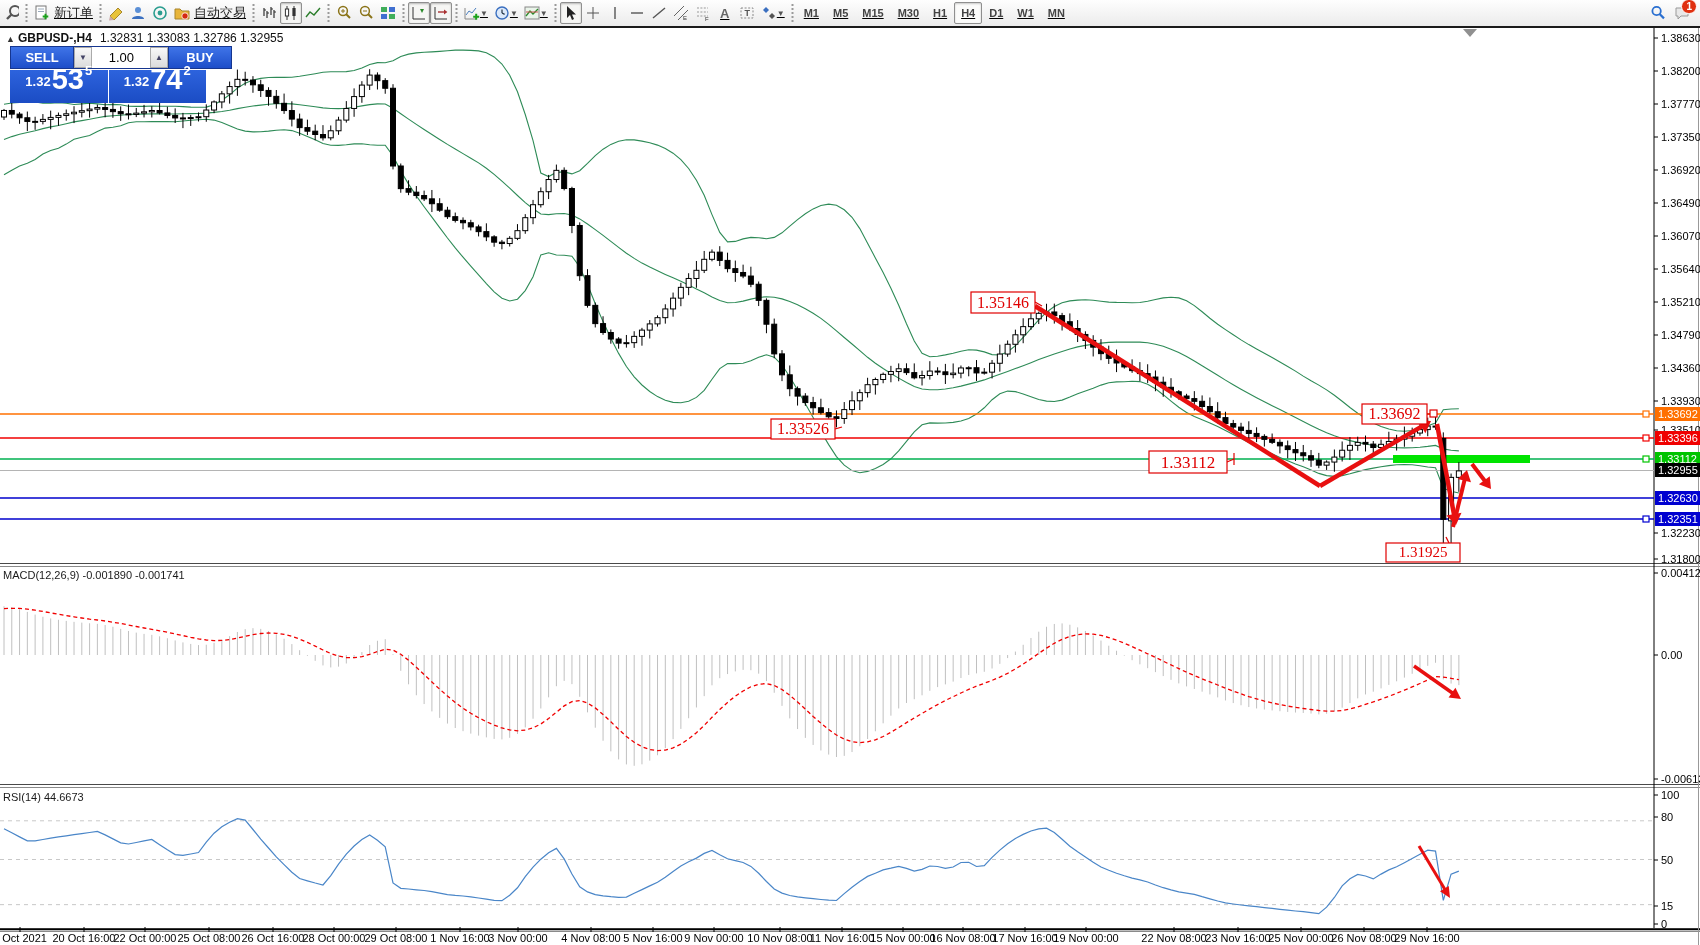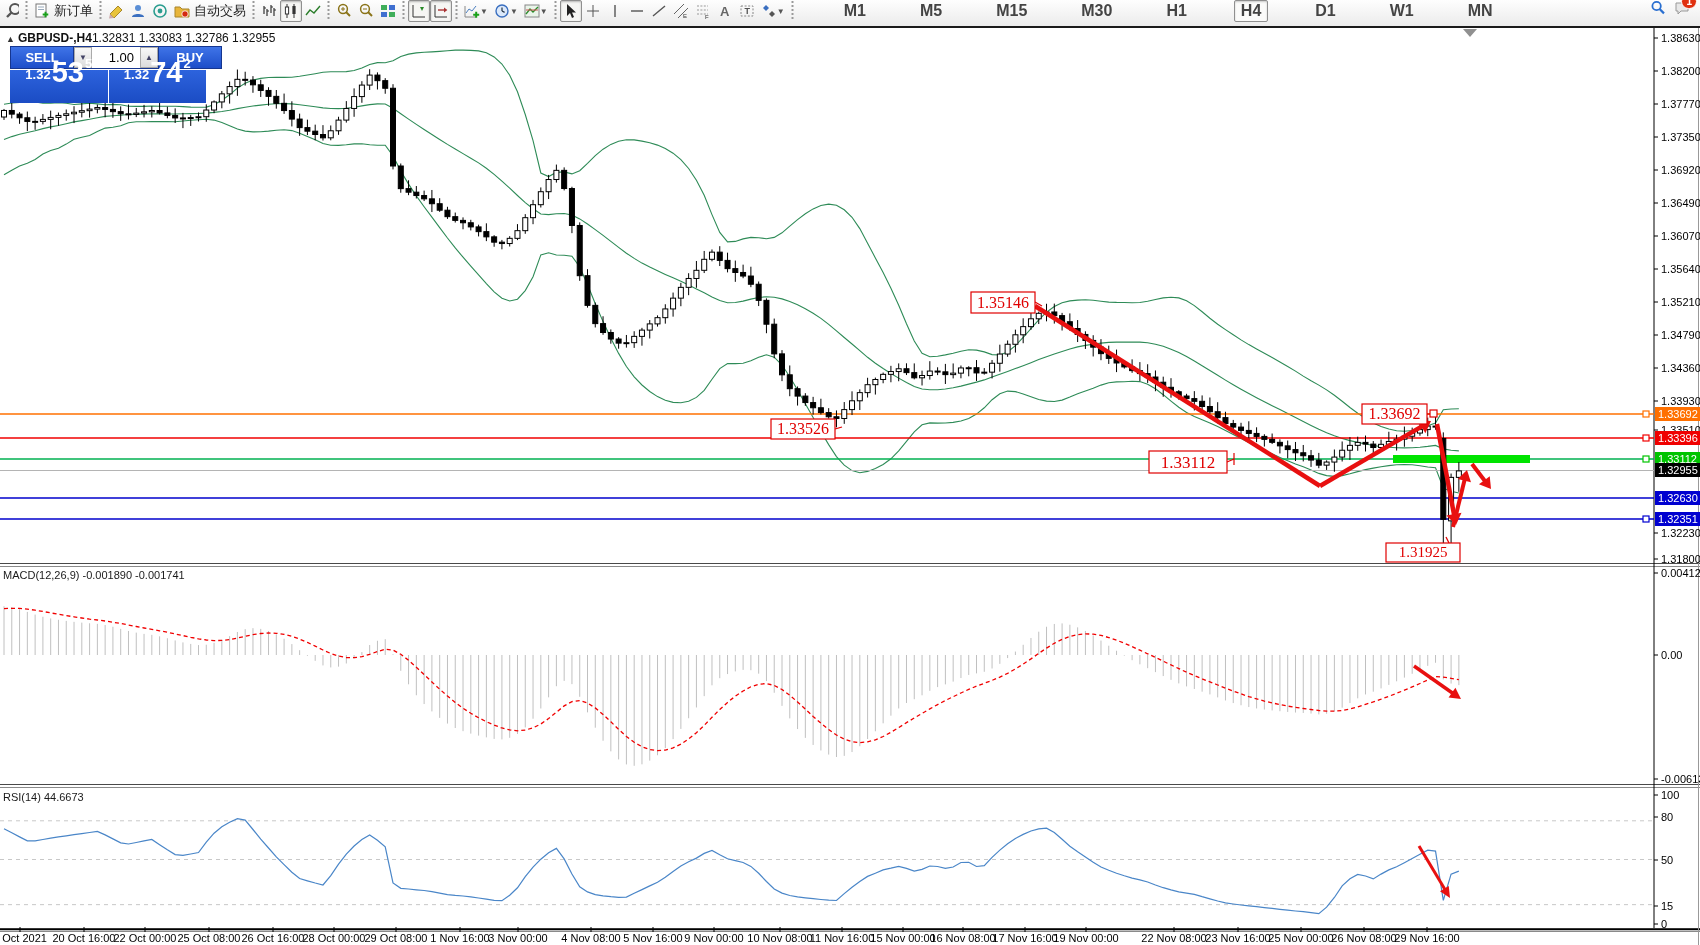--- a/index.html
+++ b/index.html
@@ -8,7 +8,7 @@
   
   .toolbar{position:absolute;top:0;left:0;width:1700px;height:26px;z-index:5;
     background:linear-gradient(#fefefe,#ebebeb);border-bottom:2px solid #1a1a1a;
-    display:flex;align-items:flex-start;}
+    display:flex;align-items:center;text-decoration:underline;}
   .grip{width:5px;height:20px;margin:0 2px;
     background-image:radial-gradient(circle,#9a9a9a 1px,transparent 1.2px);
     background-size:4px 4px;background-position:center;}

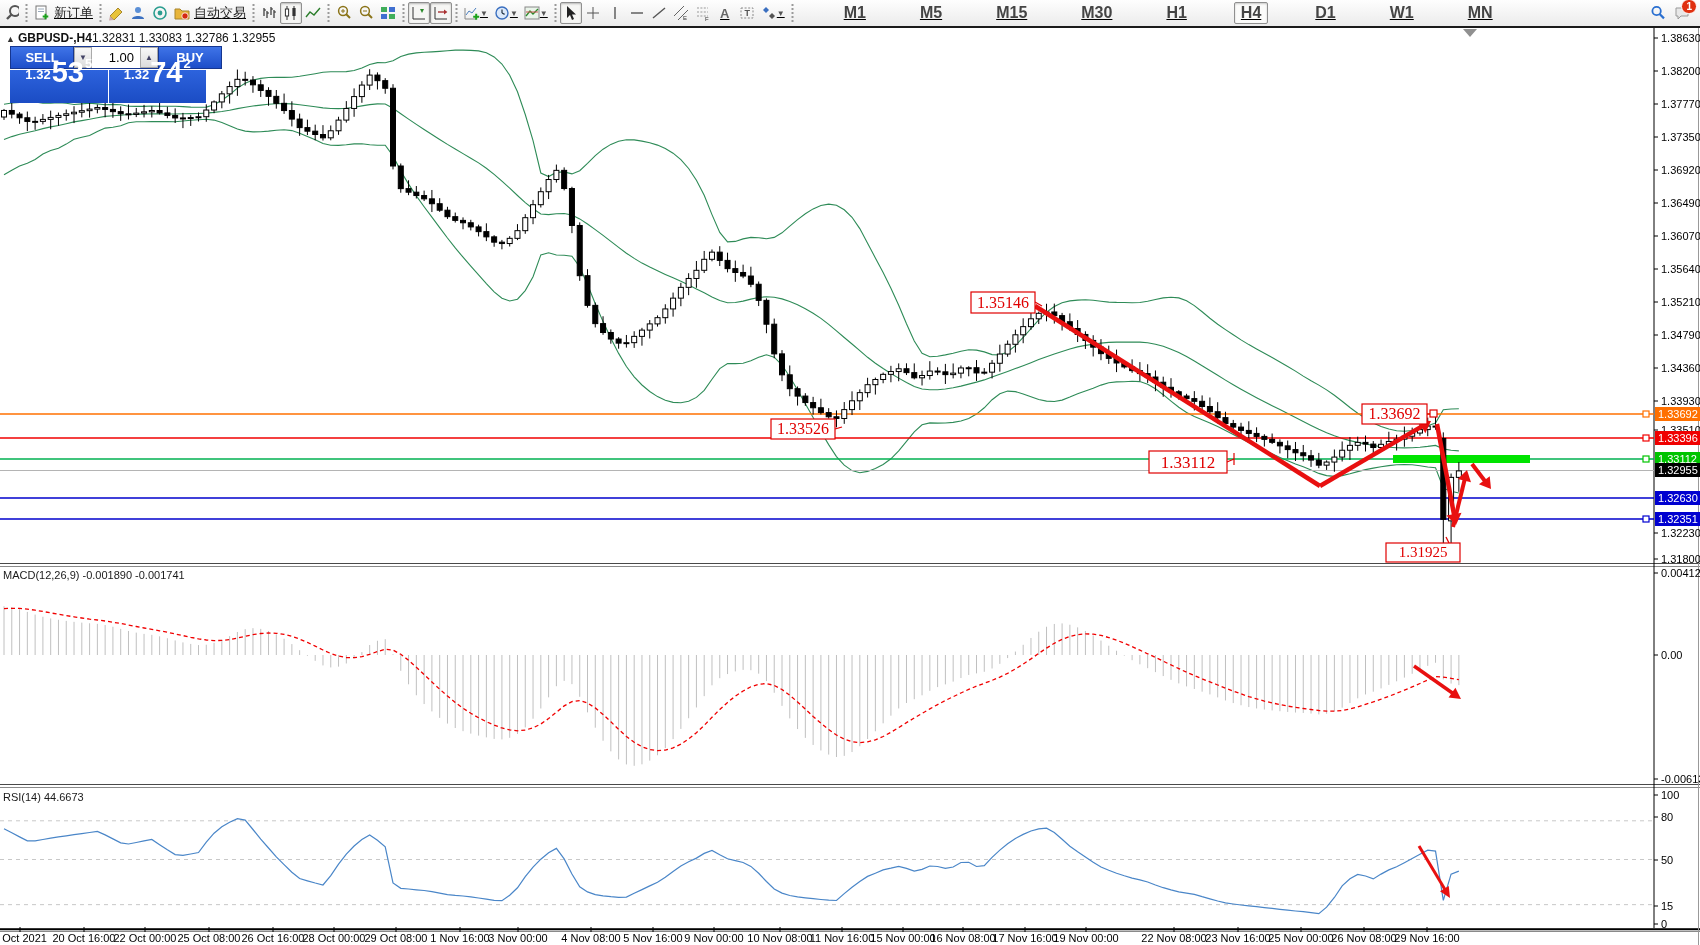--- a/index.html
+++ b/index.html
@@ -17,8 +17,8 @@
     font-size:12px;color:#222;}
   .tbtn.active{border:1px solid #8f8f8f;background:#f6f6f4;box-shadow:inset 0 1px 2px rgba(0,0,0,.25);}
   .tbtn .lbl{margin-left:4px;font-size:13px;white-space:nowrap;}
-  .tf{font-size:16px;font-weight:bold;color:#444;padding:0 6px;height:20px;display:flex;
-    align-items:center;border:1px solid transparent;border-radius:2px;margin-left:40px;}
+  .tf{font-size:11px;font-weight:bold;color:#444;padding:0 6px;height:20px;display:flex;
+    align-items:center;border:1px solid transparent;border-radius:2px;}
   .tf.active{border:1px solid #8f8f8f;background:#fbfbfa;box-shadow:inset 0 1px 2px rgba(0,0,0,.2);}
   .tb-right{margin-left:auto;display:flex;align-items:center;margin-right:10px;gap:8px;}
   .badge{position:absolute;top:-6px;right:-7px;background:#e03010;color:#fff;border-radius:8px;

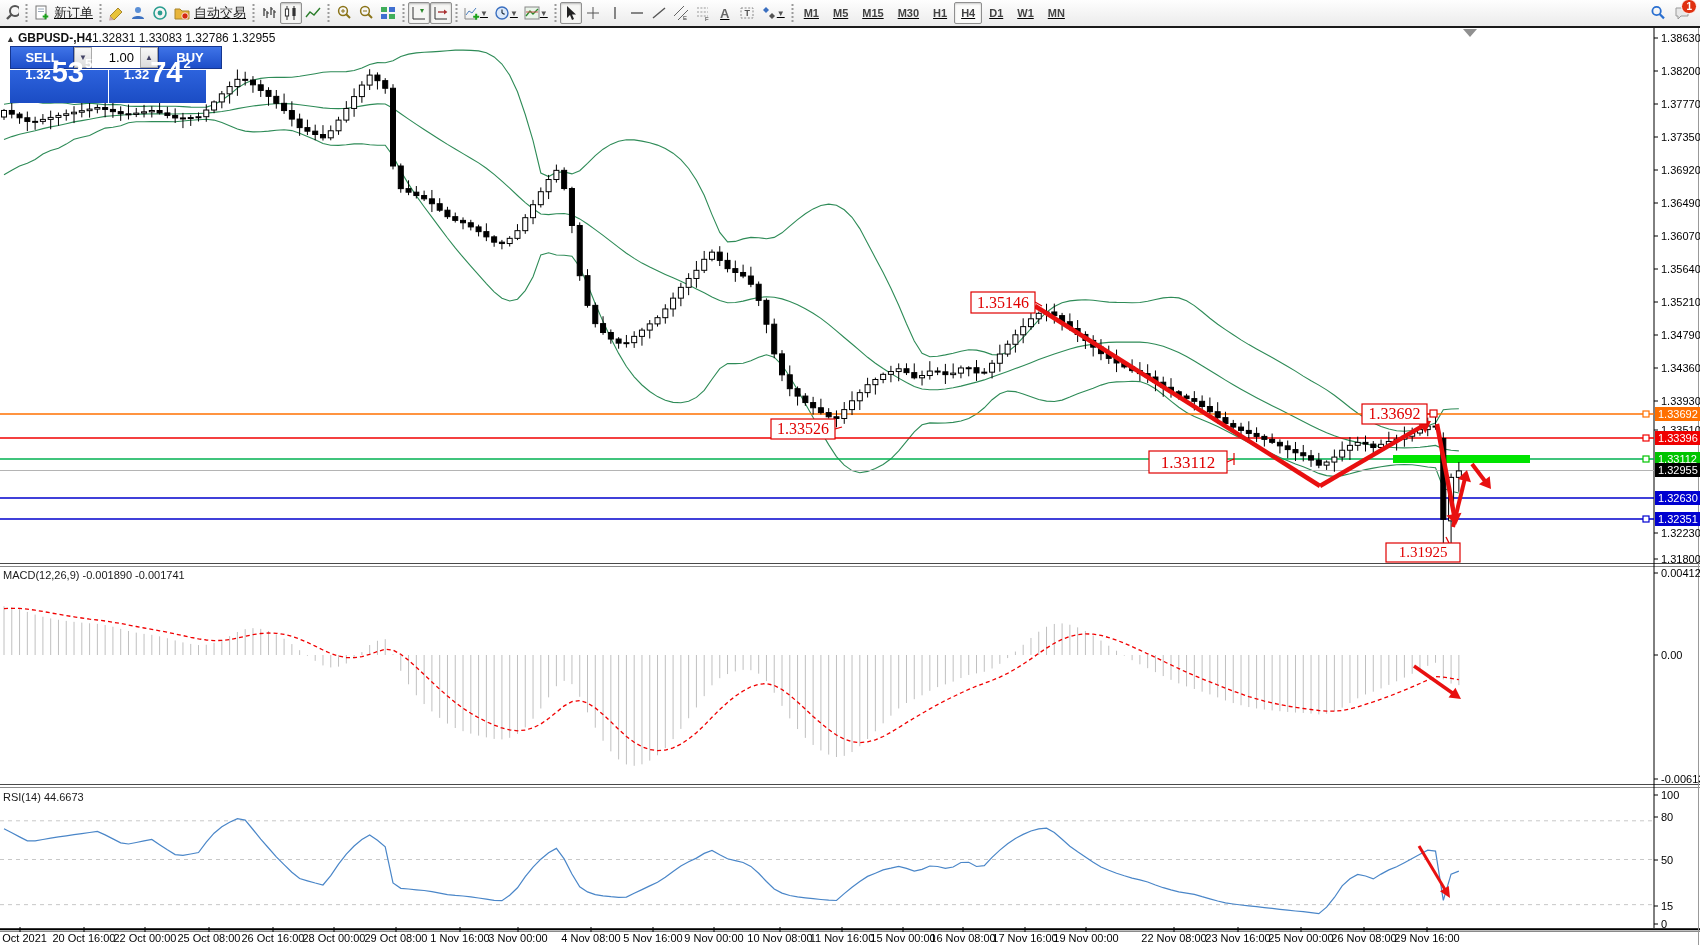--- a/index.html
+++ b/index.html
@@ -28,7 +28,7 @@
   #chart-svg{position:absolute;top:0;left:0;z-index:1;}
   .chart-title{position:absolute;top:31px;left:6px;z-index:3;font-size:12px;color:#111;}
   .chart-title .mark{font-size:9px;color:#333;margin-right:3px;}
-  .chart-title b{font-weight:bold;text-align:center;}
+  .chart-title b{font-weight:bold;margin-right:8px;text-align:center;}
   .ind-label{position:absolute;left:3px;z-index:3;font-size:11px;color:#1a1a1a;}
   .ind-label.macd{top:569px;text-align:center;}
   .ind-label.rsi{top:791px;}

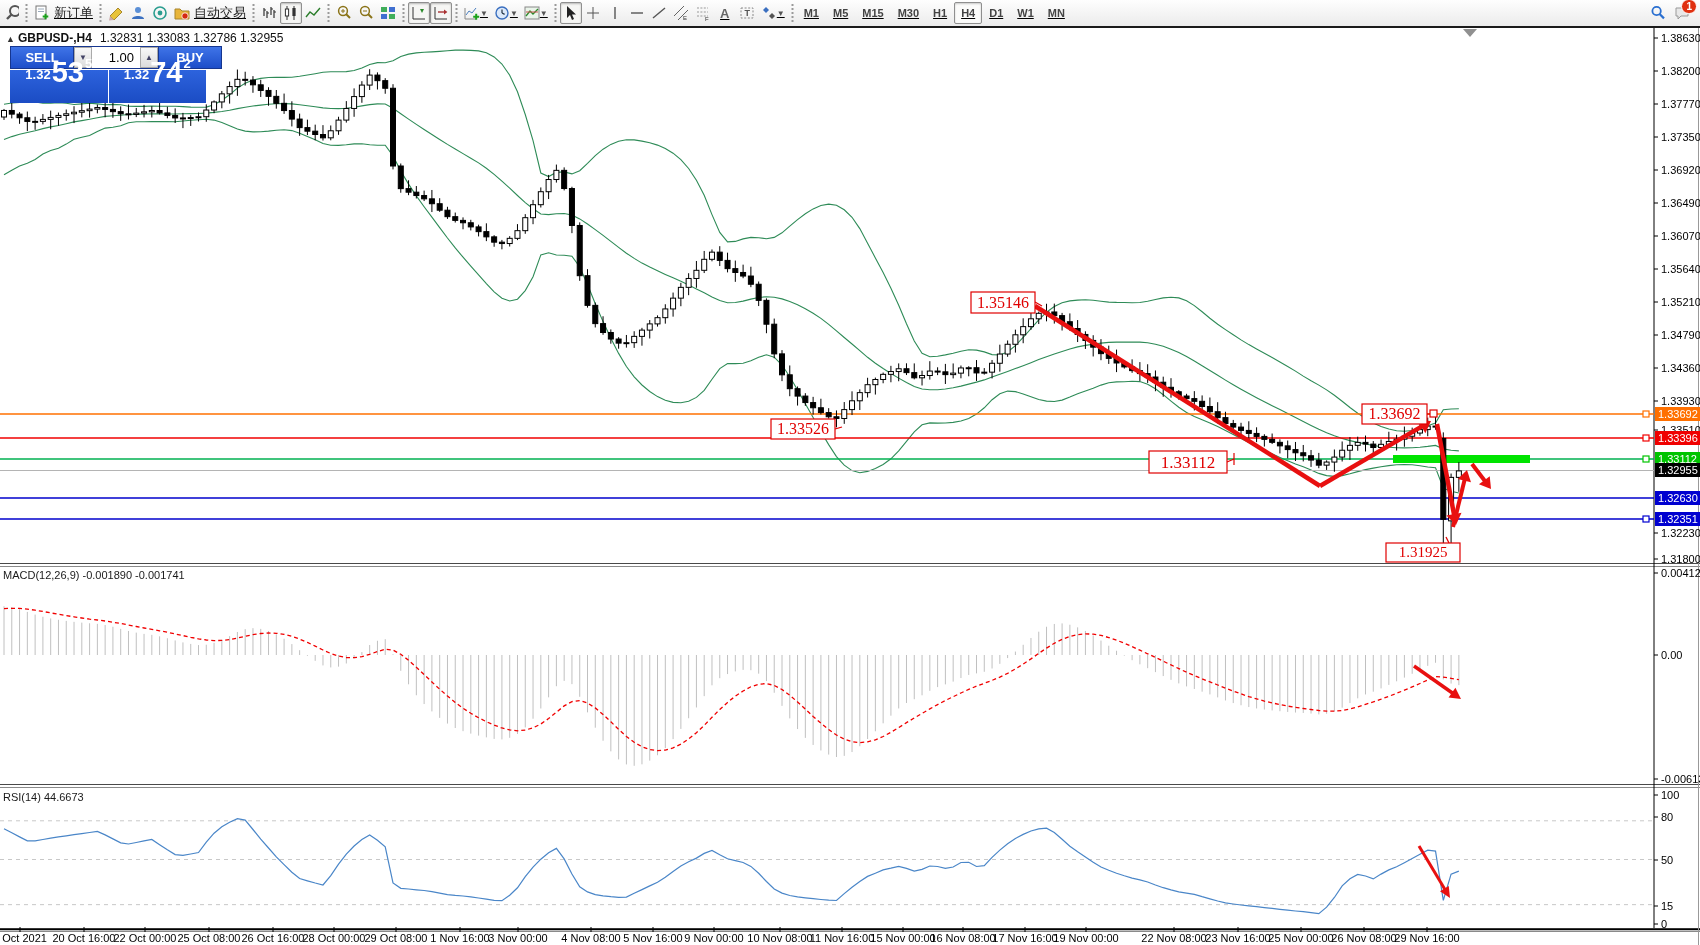--- a/index.html
+++ b/index.html
@@ -43,7 +43,7 @@
   .oc-spin{width:16px;background:linear-gradient(#f8f8f8,#dcdcdc);border:1px solid #aaa;
     font-size:8px;color:#446;display:flex;align-items:center;justify-content:center;}
   .oc-vol input{flex:1;border:none;outline:none;text-align:right;font-size:13px;width:40px;
-    padding-right:6px;font-family:"Liberation Sans",sans-serif;}
+    padding-right:16px;font-family:"Liberation Sans",sans-serif;}
   .oc-row2{display:flex;height:33px;margin-top:1px;}
   .oc-quote{flex:1;background:linear-gradient(#2d63dd,#1b4cc4);color:#fff;display:flex;
     align-items:flex-end;justify-content:center;padding-bottom:18px;}

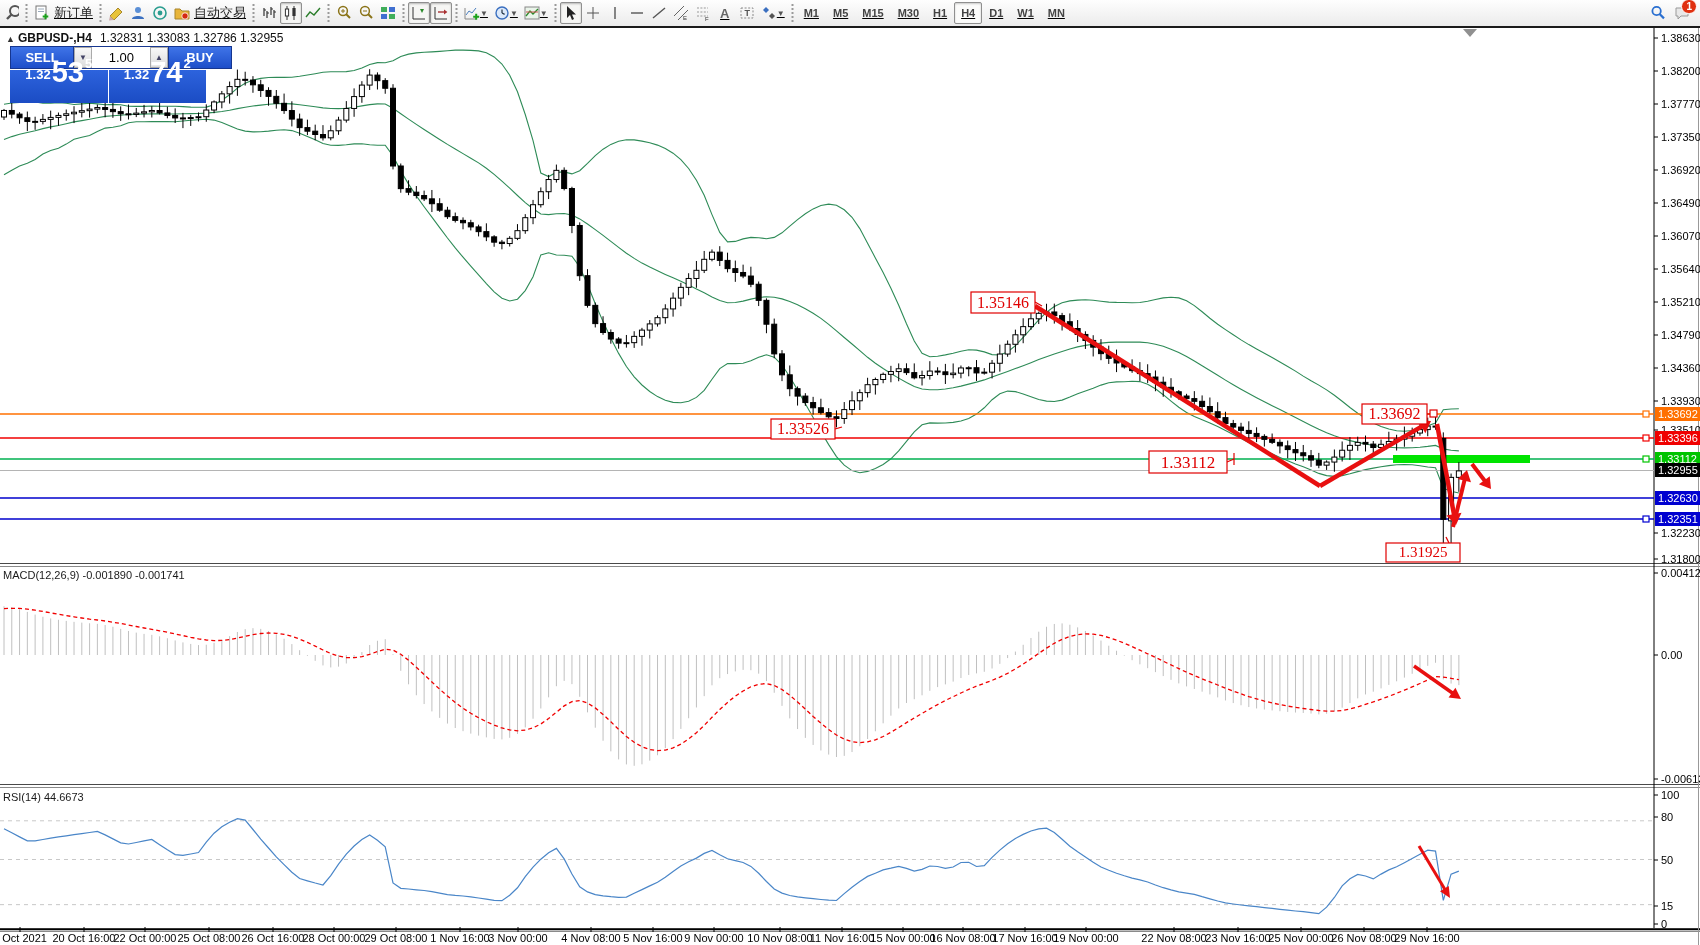--- a/index.html
+++ b/index.html
@@ -46,7 +46,7 @@
     padding-right:16px;font-family:"Liberation Sans",sans-serif;}
   .oc-row2{display:flex;height:33px;margin-top:1px;}
   .oc-quote{flex:1;background:linear-gradient(#2d63dd,#1b4cc4);color:#fff;display:flex;
-    align-items:flex-end;justify-content:center;padding-bottom:18px;}
+    align-items:flex-end;justify-content:center;padding-bottom:11px;}
   .oc-quote.sell{margin-right:1px;}
   .oc-quote .small{font-size:13px;font-weight:bold;margin:0 1px 3px 0;}
   .oc-quote .big{font-size:29px;font-weight:bold;line-height:26px;}

